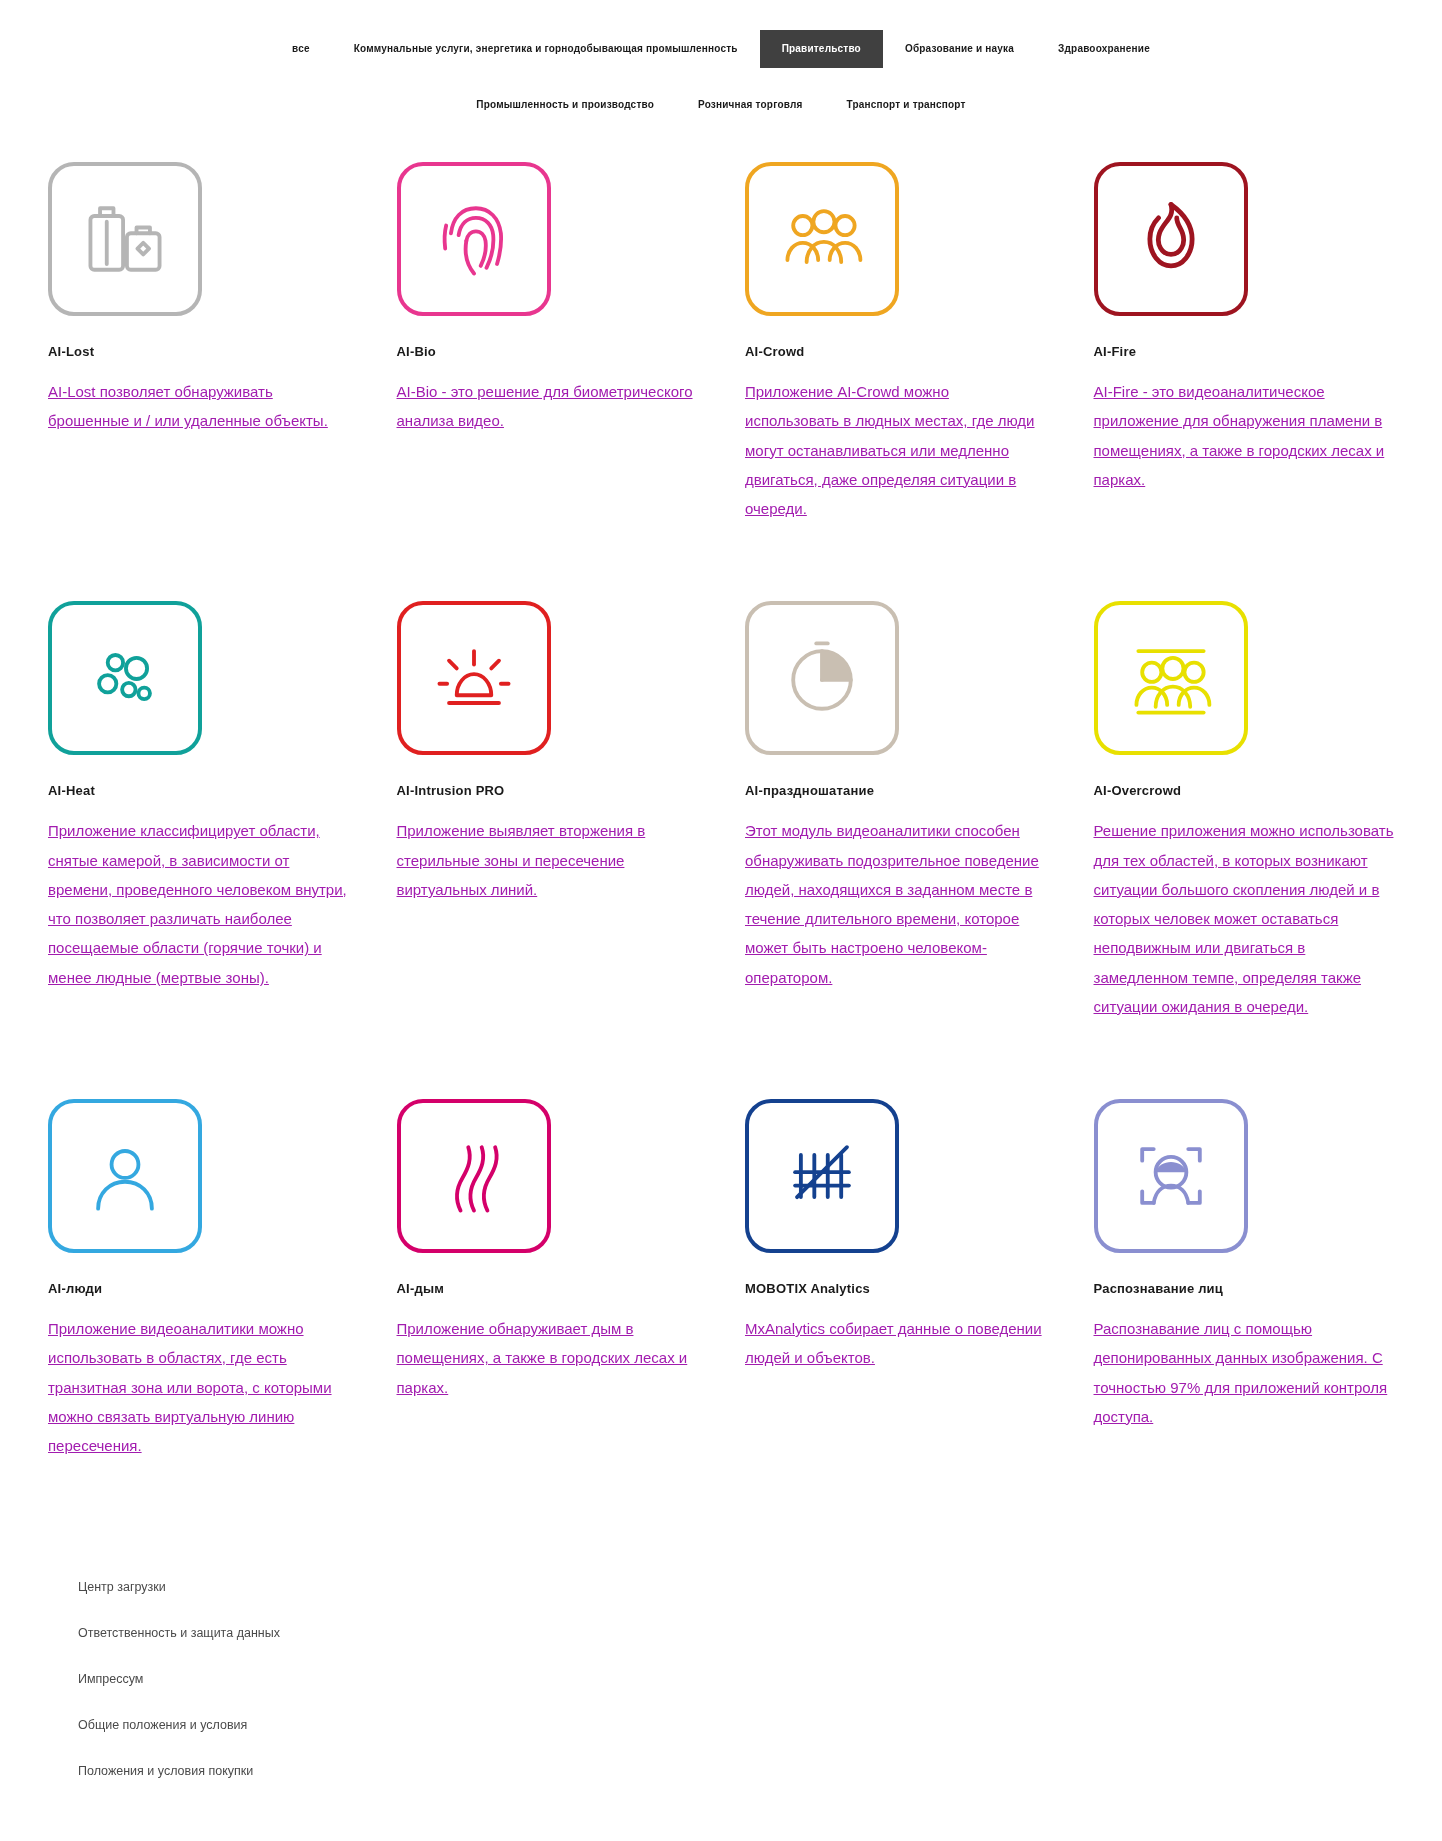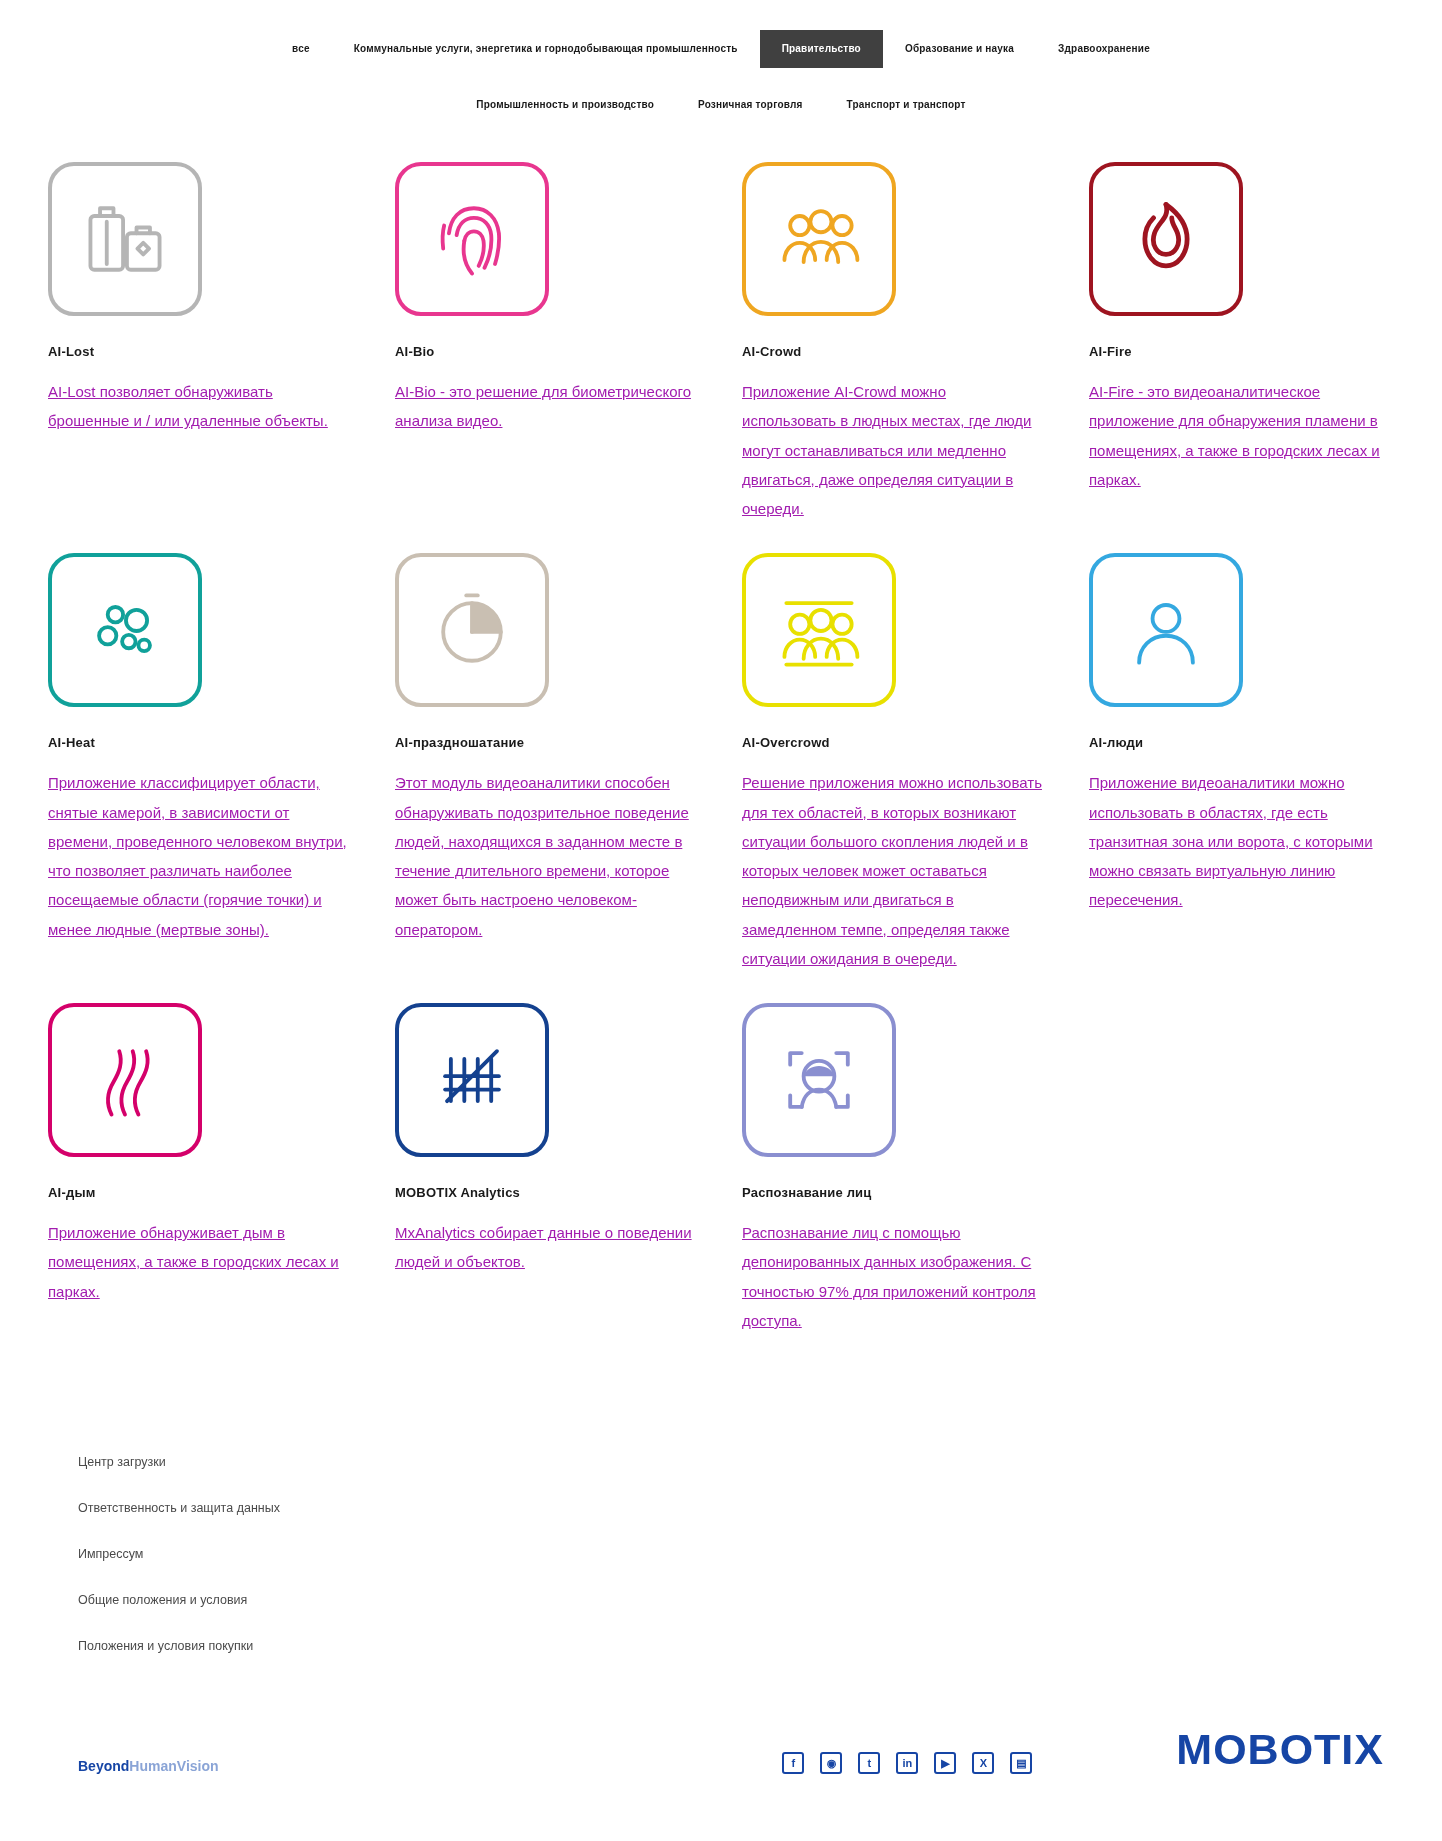--- a/index.html
+++ b/index.html
@@ -57,6 +57,7 @@
     grid-template-columns: repeat(4, 1fr);
     column-gap: 42px;
     row-gap: 0px;
+    gap: 48px;
   }
   .card {
     padding: 0 0 30px 0;

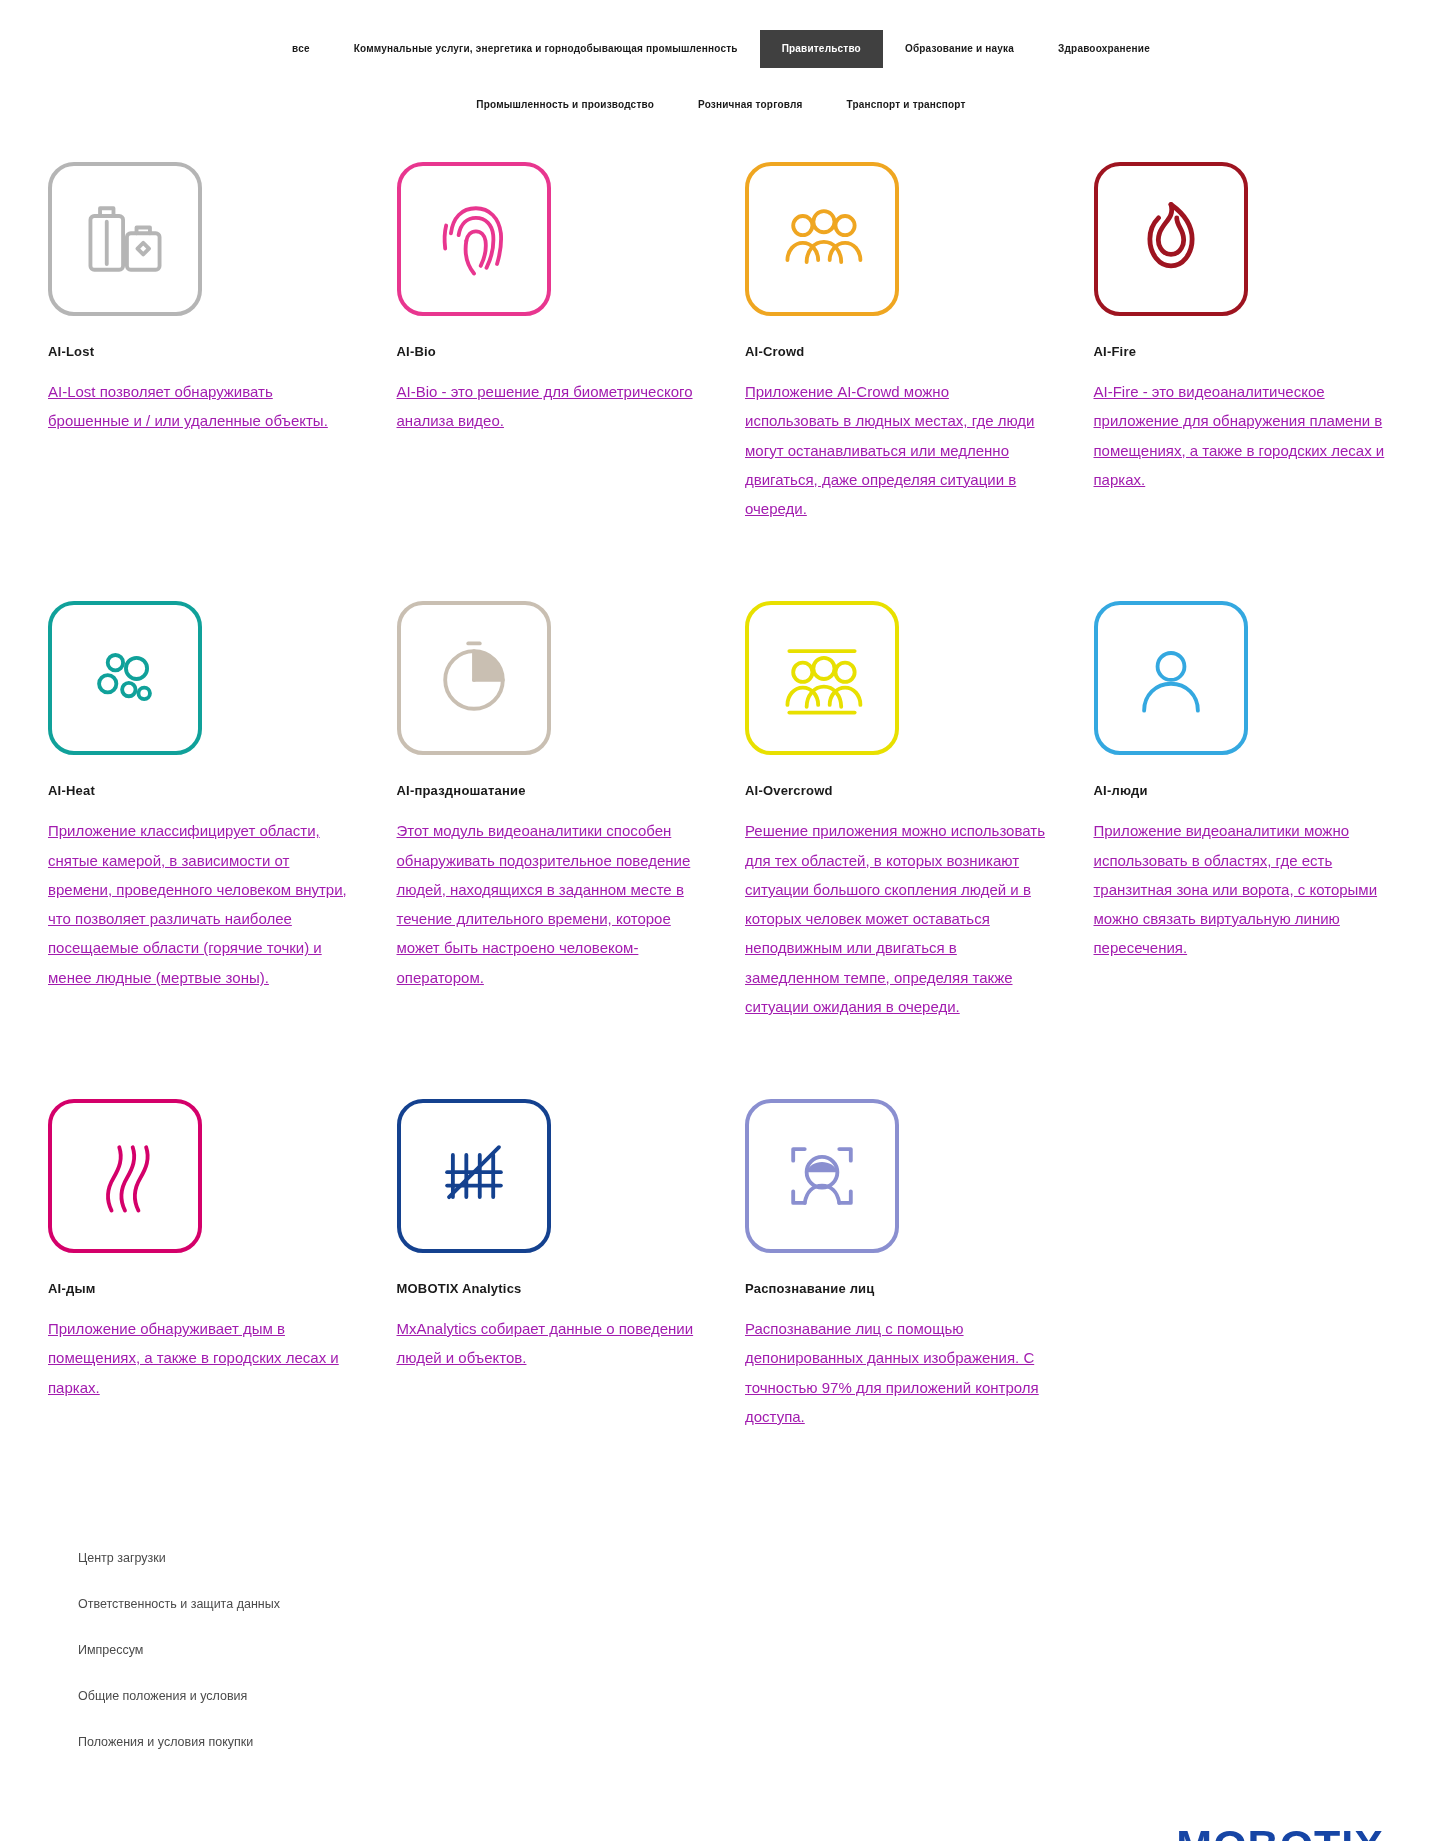--- a/index.html
+++ b/index.html
@@ -231,6 +231,21 @@
         </div>
         <div class="card-title">AI-Heat</div>
         <div class="card-desc">Приложение классифицирует области, снятые камерой, в зависимости от времени, проведенного человеком внутри, что позволяет различать наиболее посещаемые области (горячие точки) и менее людные (мертвые зоны).</div>
+      </div>
+      <div class="card row-2">
+        <div class="card-icon" style="border-color: rgb(224, 32, 32);">
+          <svg width="96" height="96" viewBox="0 0 100 100" fill="none" stroke="#e02020" stroke-width="4" stroke-linecap="round" stroke-linejoin="round">
+            <path d="M32 68c0-12 8-22 18-22s18 10 18 22z"></path>
+            <path d="M24 76h52"></path>
+            <path d="M50 36V22"></path>
+            <path d="M32 40l-8-8"></path>
+            <path d="M68 40l8-8"></path>
+            <path d="M22 56h-8"></path>
+            <path d="M78 56h8"></path>
+          </svg>
+        </div>
+        <div class="card-title">AI-Intrusion PRO</div>
+        <div class="card-desc">Приложение выявляет вторжения в стерильные зоны и пересечение виртуальных линий.</div>
       </div>
       <div class="card row-2">
         <div class="card-icon" style="border-color: rgb(201, 191, 178);">

